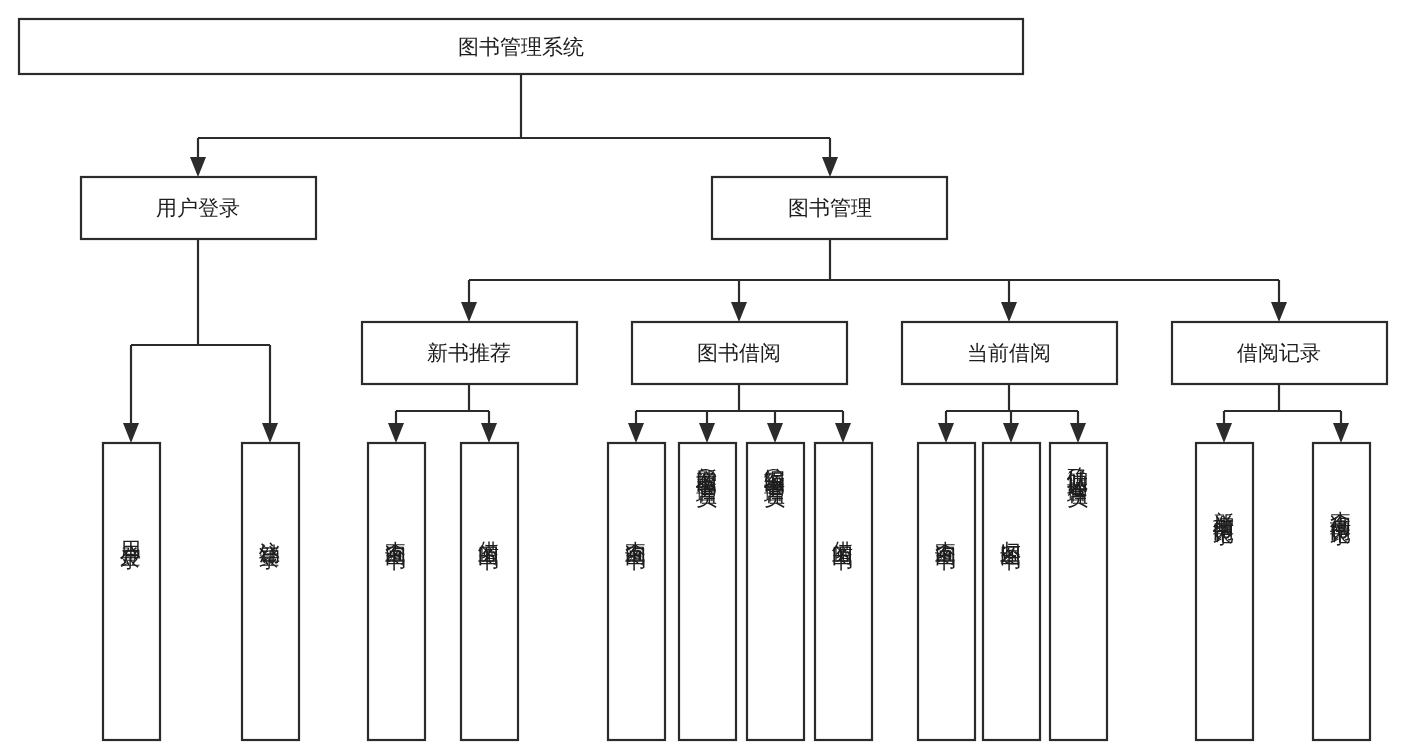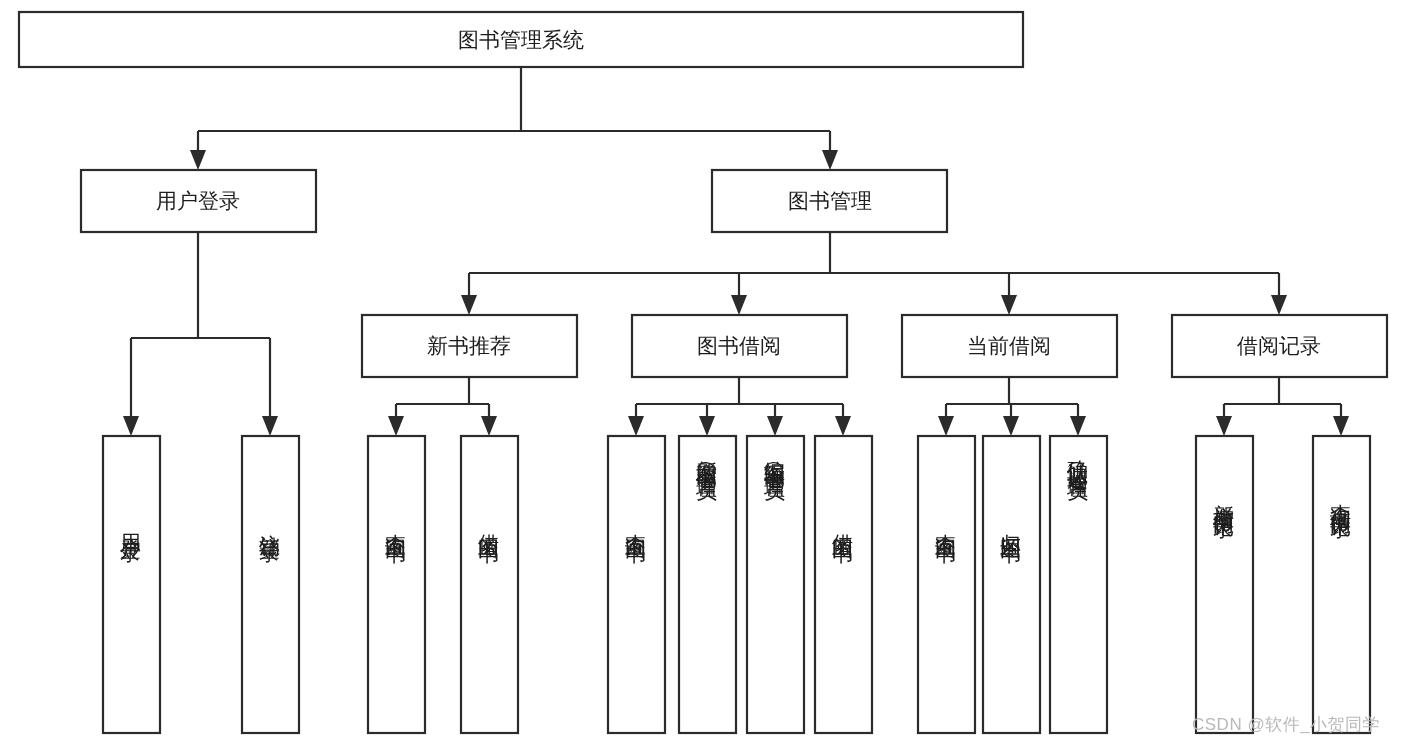--- a/index.html
+++ b/index.html
@@ -17,7 +17,7 @@
   #diagram-root {
     position: absolute;
     left: 0;
-    top: 0;
+    top: 7px;
     width: 1405px;
     height: 576px;
   }

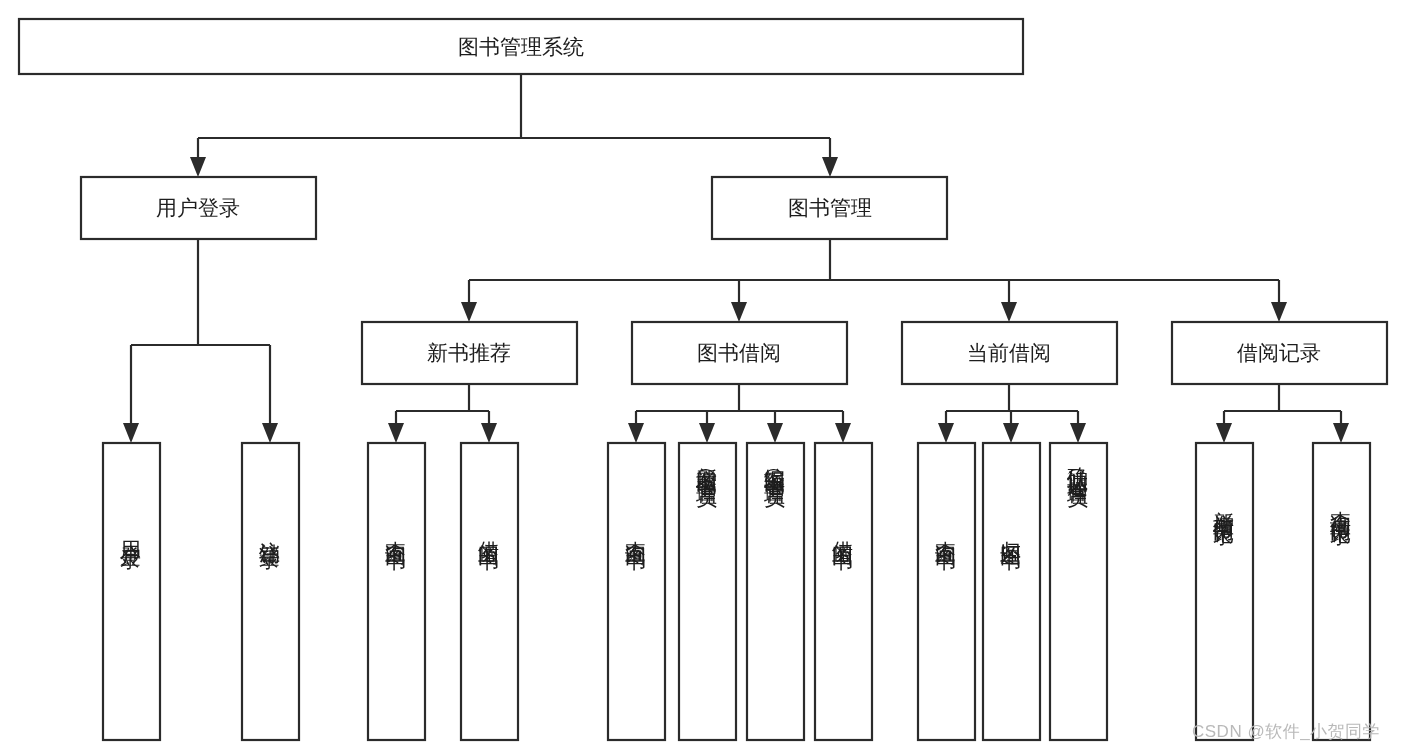--- a/index.html
+++ b/index.html
@@ -236,7 +236,6 @@
     <div class="leaf-label" style="left:1341px; top:487px;">查询借阅记录</div>
   </div>
 
-  <div class="watermark">CSDN @软件_小贺同学</div>
 
 </div>
 

